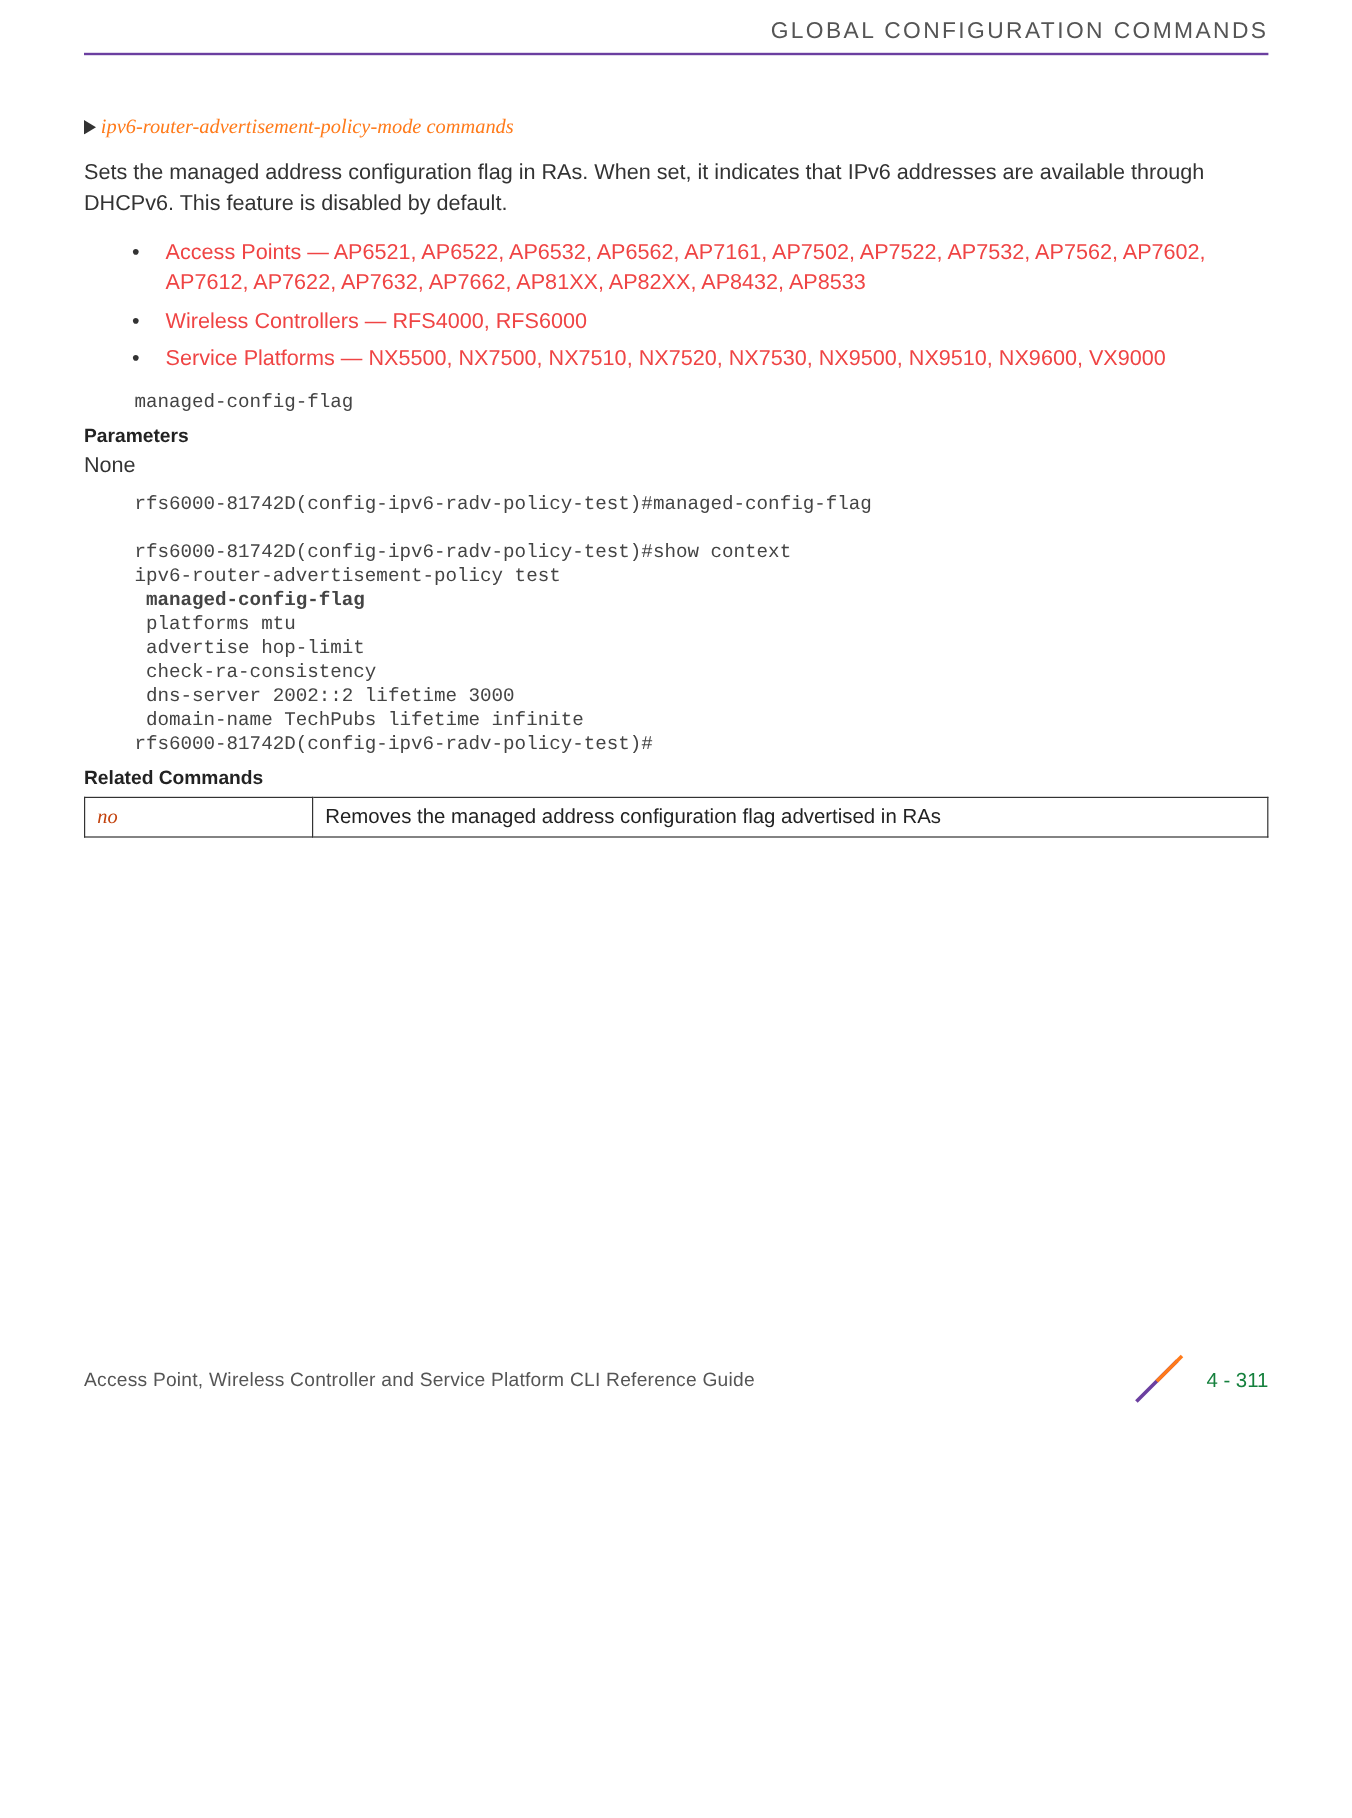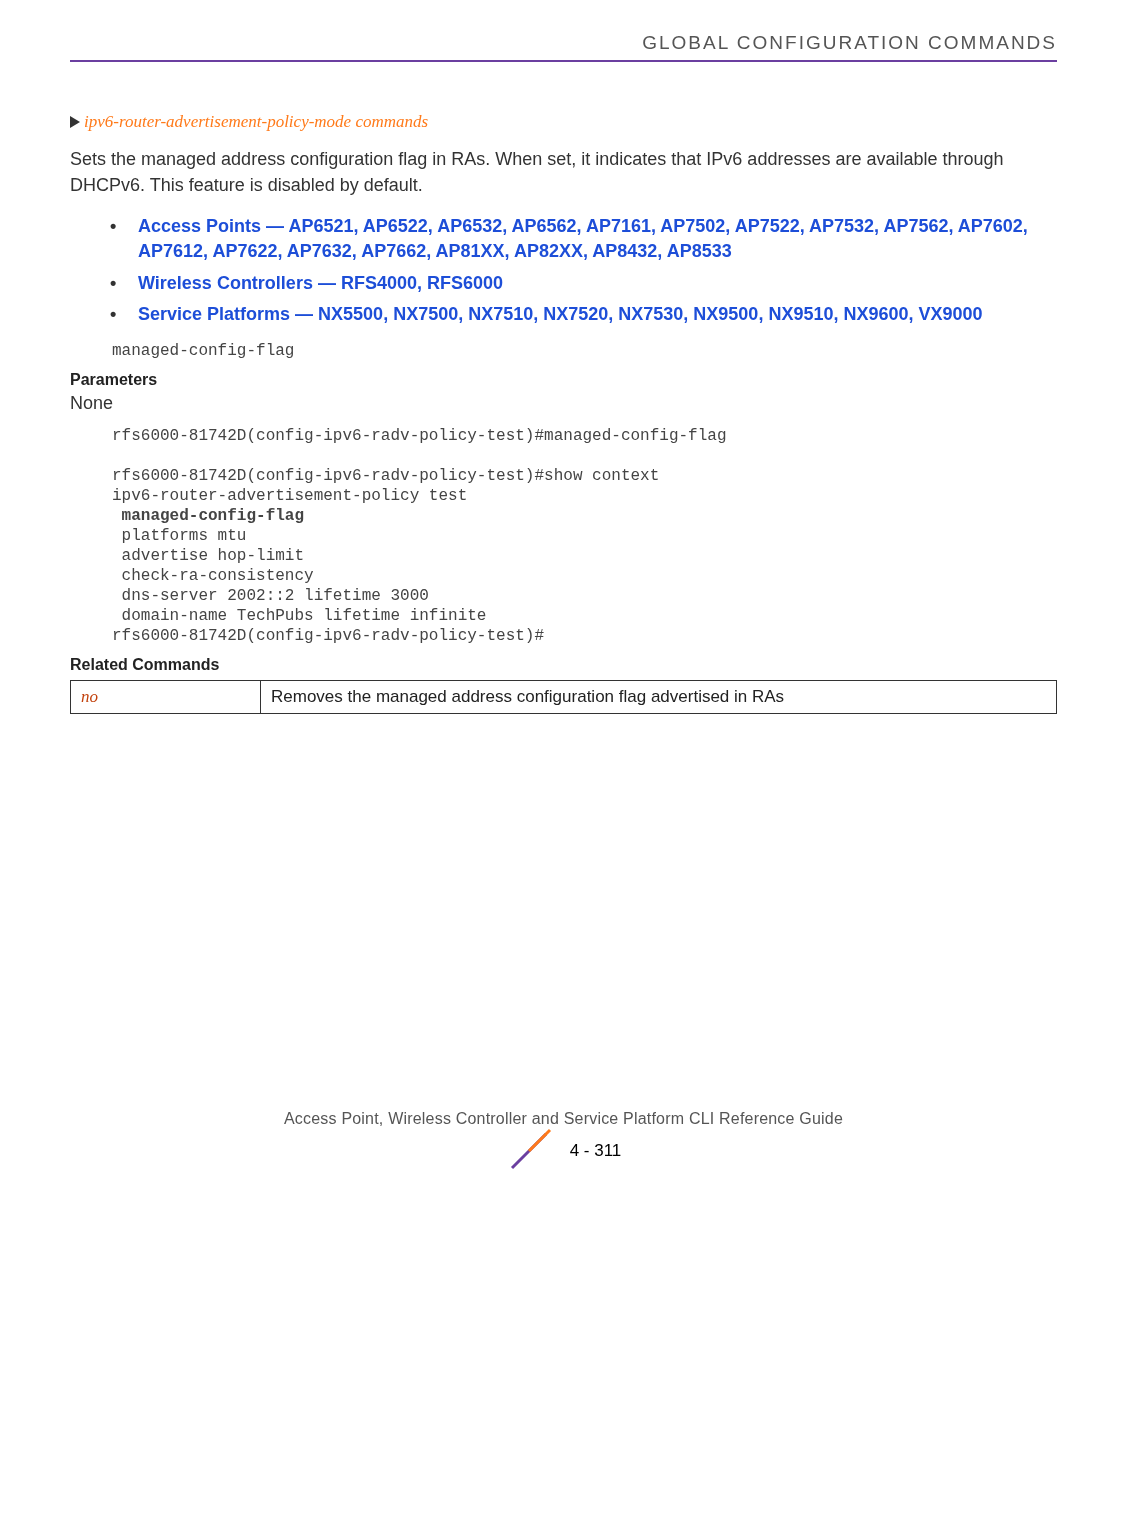--- a/index.html
+++ b/index.html
@@ -4,7 +4,7 @@
 <style>
   * { margin: 0; padding: 0; box-sizing: border-box; }
   html, body { width: 1127px; height: 1515px; background: #fff; font-family: Arial, Helvetica, sans-serif; color: #222; }
-  .page { position: relative; width: 1127px; height: 1202px; padding: 16px 70px 0 70px; }
+  .page { position: relative; width: 1127px; height: 1202px; padding: 0 70px 0 70px; }
   .header { text-align: right; padding-top: 16px; padding-right: 0; }
   .header-text { font-size: 19px; letter-spacing: 2px; font-weight: 300; color: #555; font-family: Arial, sans-serif; }
   .rule { height: 2px; background: #6b3fa0; margin-top: 6px; margin-bottom: 50px; }

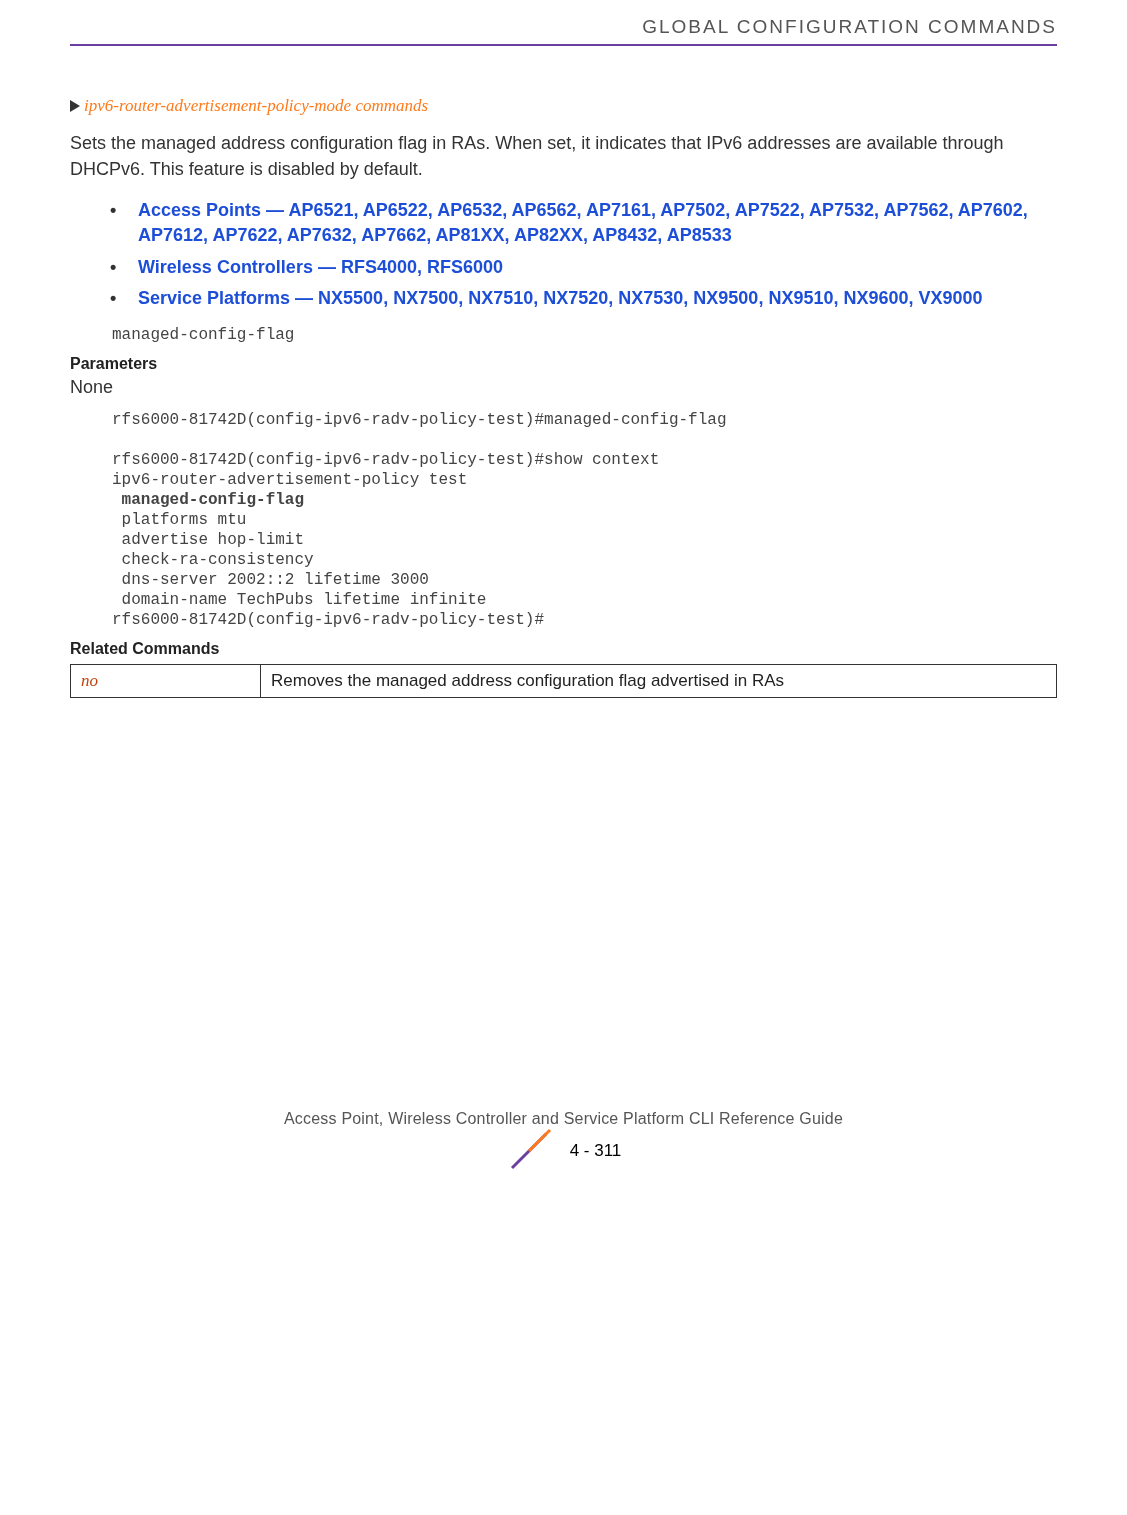--- a/index.html
+++ b/index.html
@@ -15,7 +15,7 @@
   .body-text { font-size: 18px; color: #333; line-height: 1.45; margin-bottom: 16px; font-family: Arial, sans-serif; }
   .supported-heading { font-size: 16px; font-weight: 700; margin-bottom: 6px; }
   ul.platforms { list-style: none; padding-left: 40px; margin-bottom: 14px; }
-  ul.platforms li { position: relative; padding-left: 28px; font-size: 18px; color: #1d4ed8; line-height: 1.4; margin-bottom: 6px; font-weight: bold; }
+  ul.platforms li { position: relative; padding-left: 28px; font-size: 18px; color: #ef4444; line-height: 1.4; margin-bottom: 6px; }
   ul.platforms li::before { content: "•"; position: absolute; left: 0; top: 0; color: #333; }
   .sub-heading { font-size: 16px; font-weight: 700; margin-top: 6px; margin-bottom: 4px; }
   .code-block { font-family: "Courier New", Courier, monospace; font-size: 16px; color: #444; white-space: pre; padding-left: 42px; line-height: 1.25; margin-bottom: 10px; }

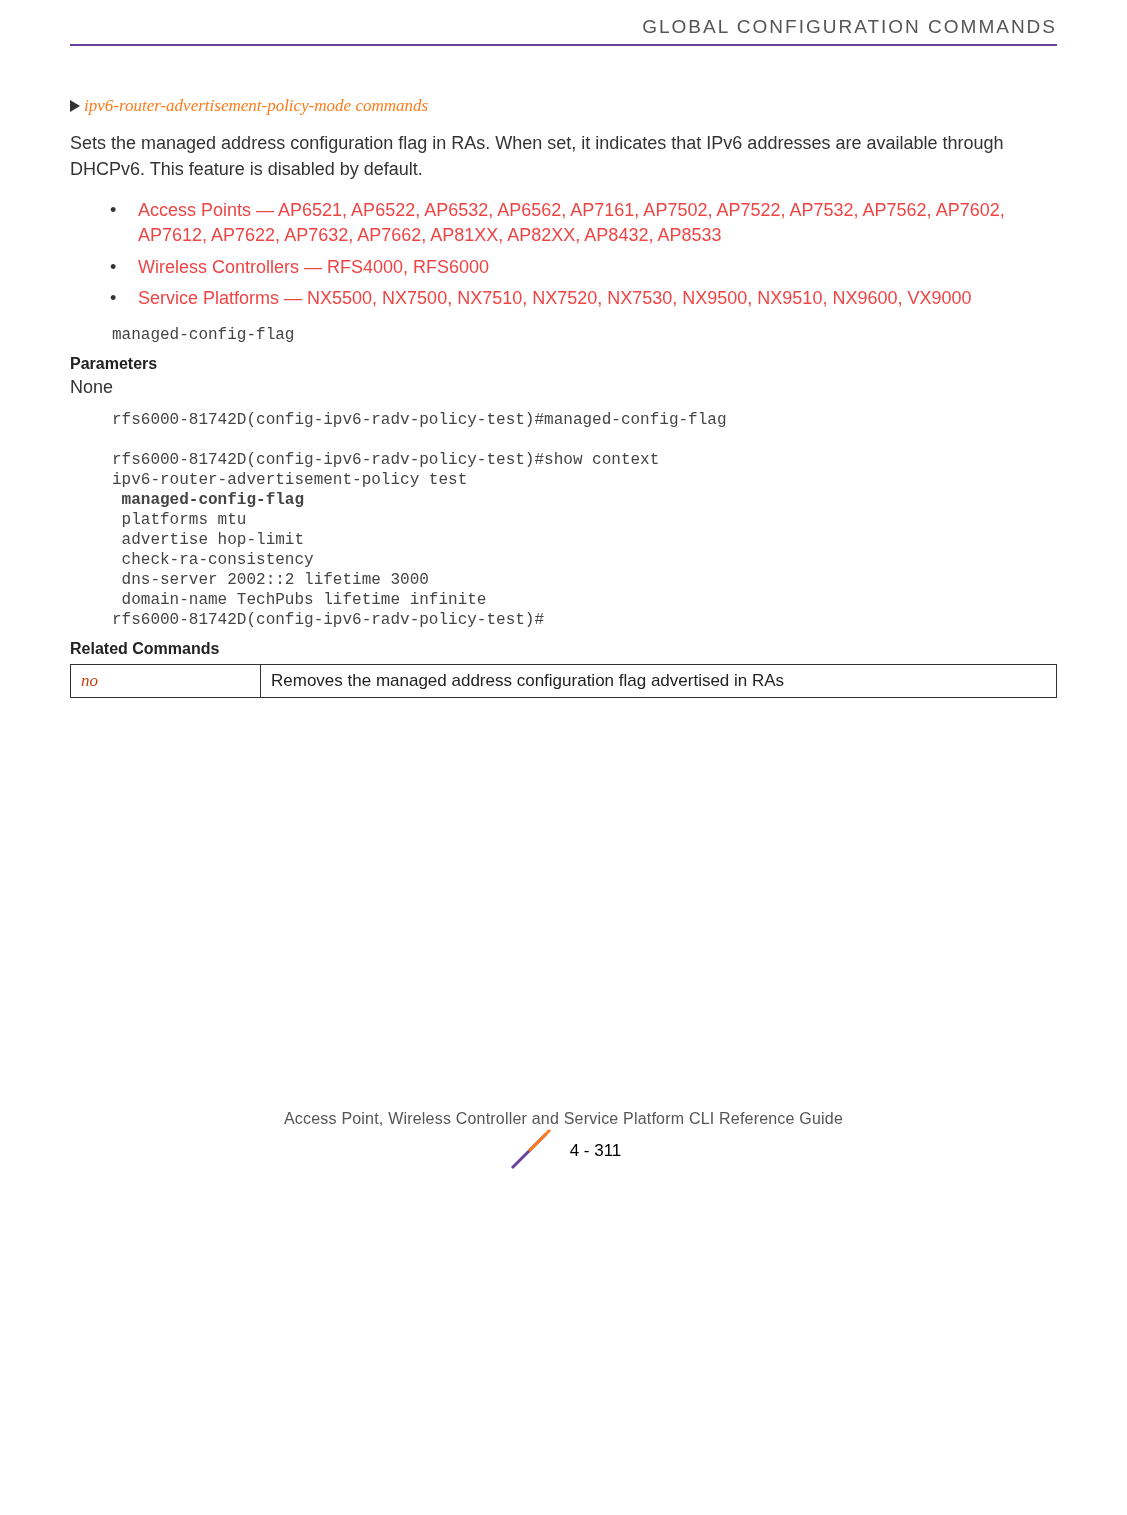--- a/index.html
+++ b/index.html
@@ -24,7 +24,7 @@
   .related-table { width: 100%; border-collapse: collapse; margin-top: 6px; }
   .related-table td { border: 1px solid #333; padding: 6px 10px; font-size: 17px; vertical-align: top; }
   .related-table td.cmd { width: 190px; color: #c2410c; font-style: italic; font-family: Georgia, 'Times New Roman', serif; }
-  .footer { position: absolute; bottom: 28px; left: 70px; right: 70px; display: flex; align-items: center; justify-content: space-between; flex-direction: column; }
+  .footer { position: absolute; bottom: 28px; left: 70px; right: 70px; display: flex; align-items: center; justify-content: space-between; }
   .footer-text { font-size: 16px; color: #555; letter-spacing: 0.2px; }
   .footer-right { display: flex; align-items: center; gap: 18px; }
   .footer-page { font-size: 17px; color: #000000; }

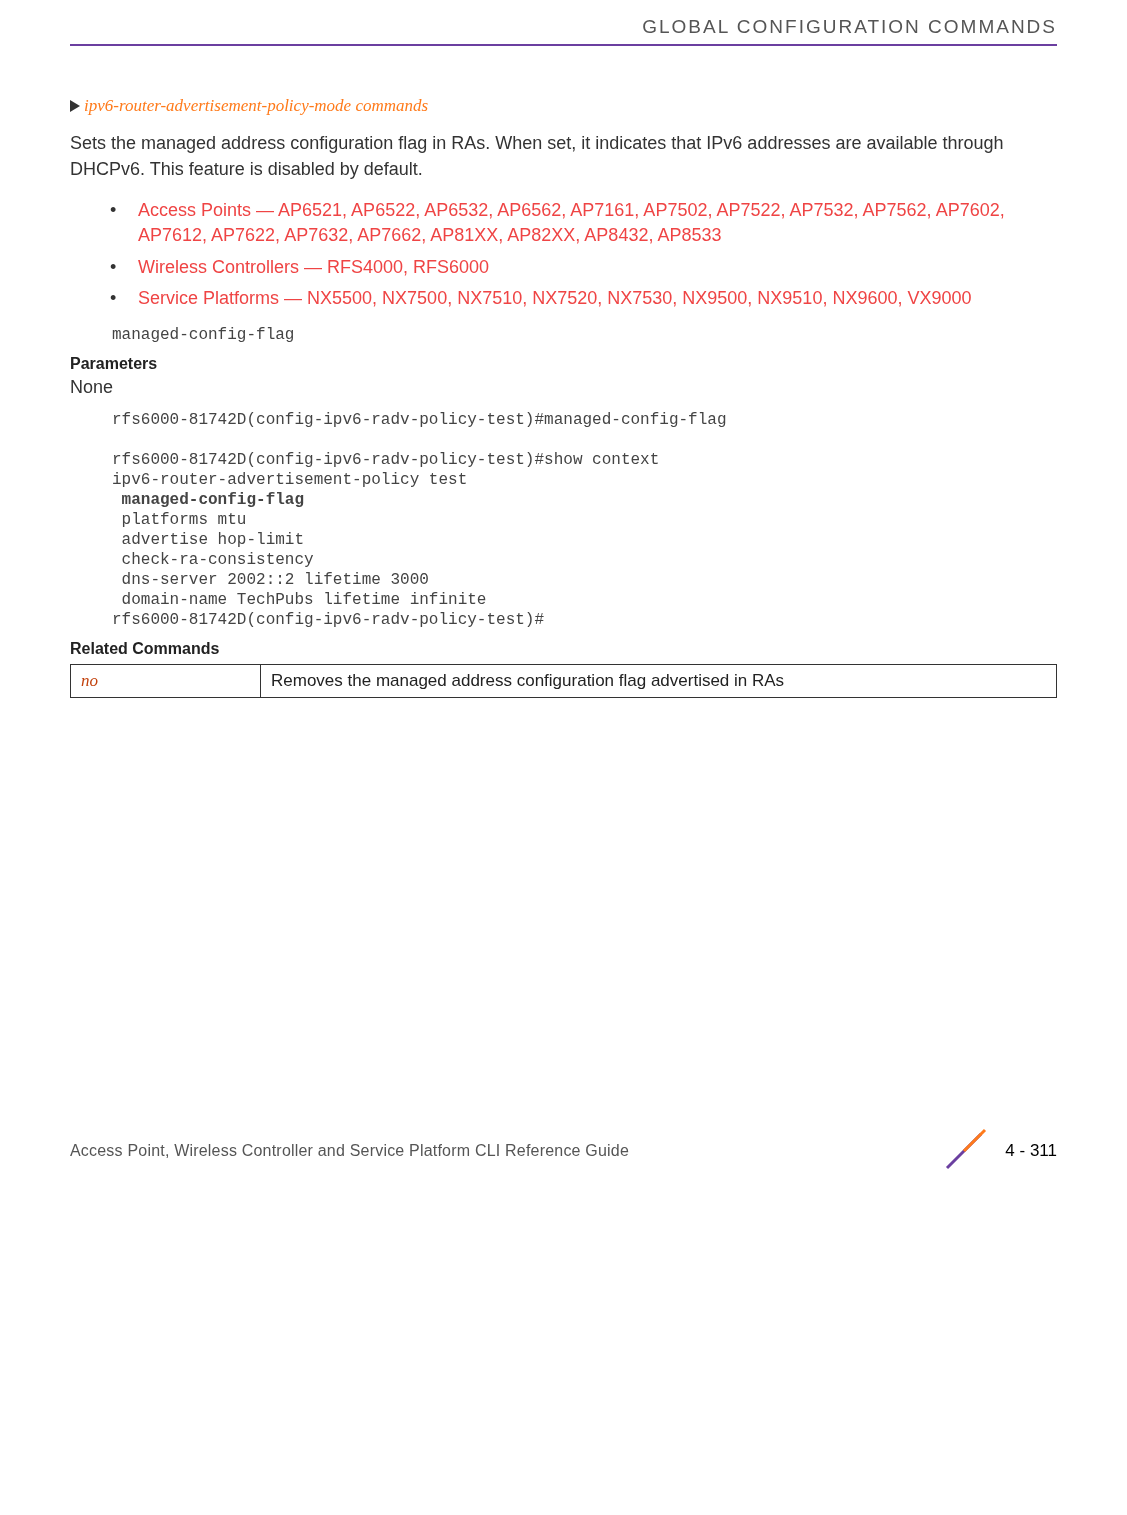--- a/index.html
+++ b/index.html
@@ -27,7 +27,7 @@
   .footer { position: absolute; bottom: 28px; left: 70px; right: 70px; display: flex; align-items: center; justify-content: space-between; }
   .footer-text { font-size: 16px; color: #555; letter-spacing: 0.2px; }
   .footer-right { display: flex; align-items: center; gap: 18px; }
-  .footer-page { font-size: 17px; color: #000000; }
+  .footer-page { font-size: 17px; color: #15803d; }
   .slash-icon svg { display: block; }
 </style>
 </head>

